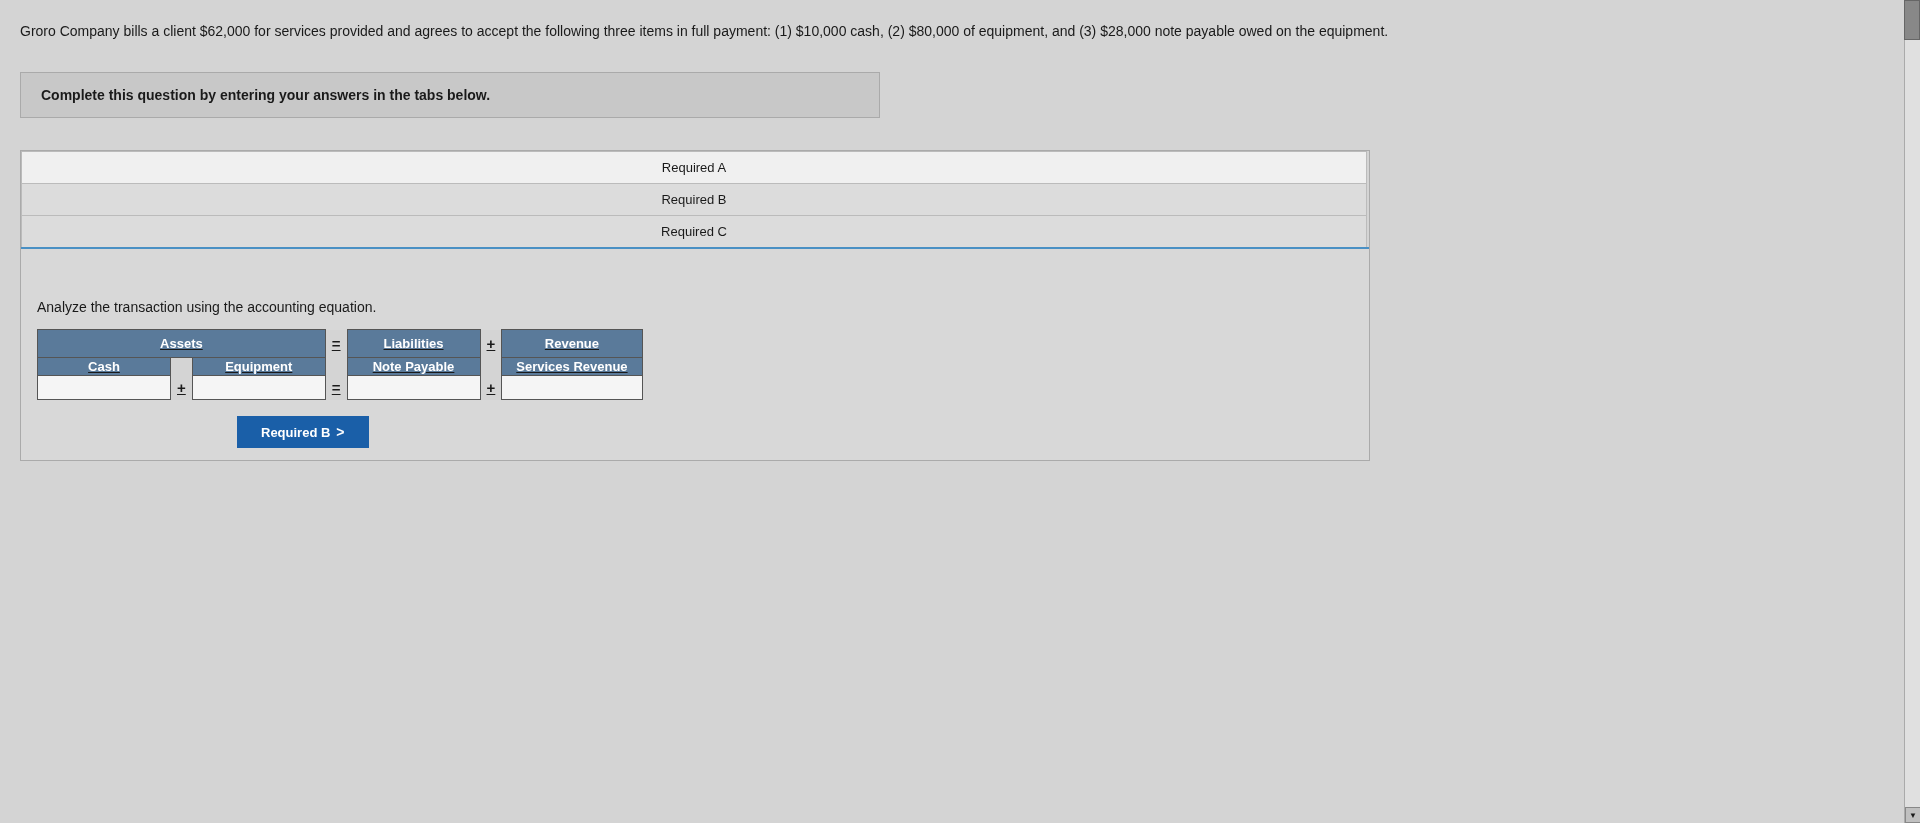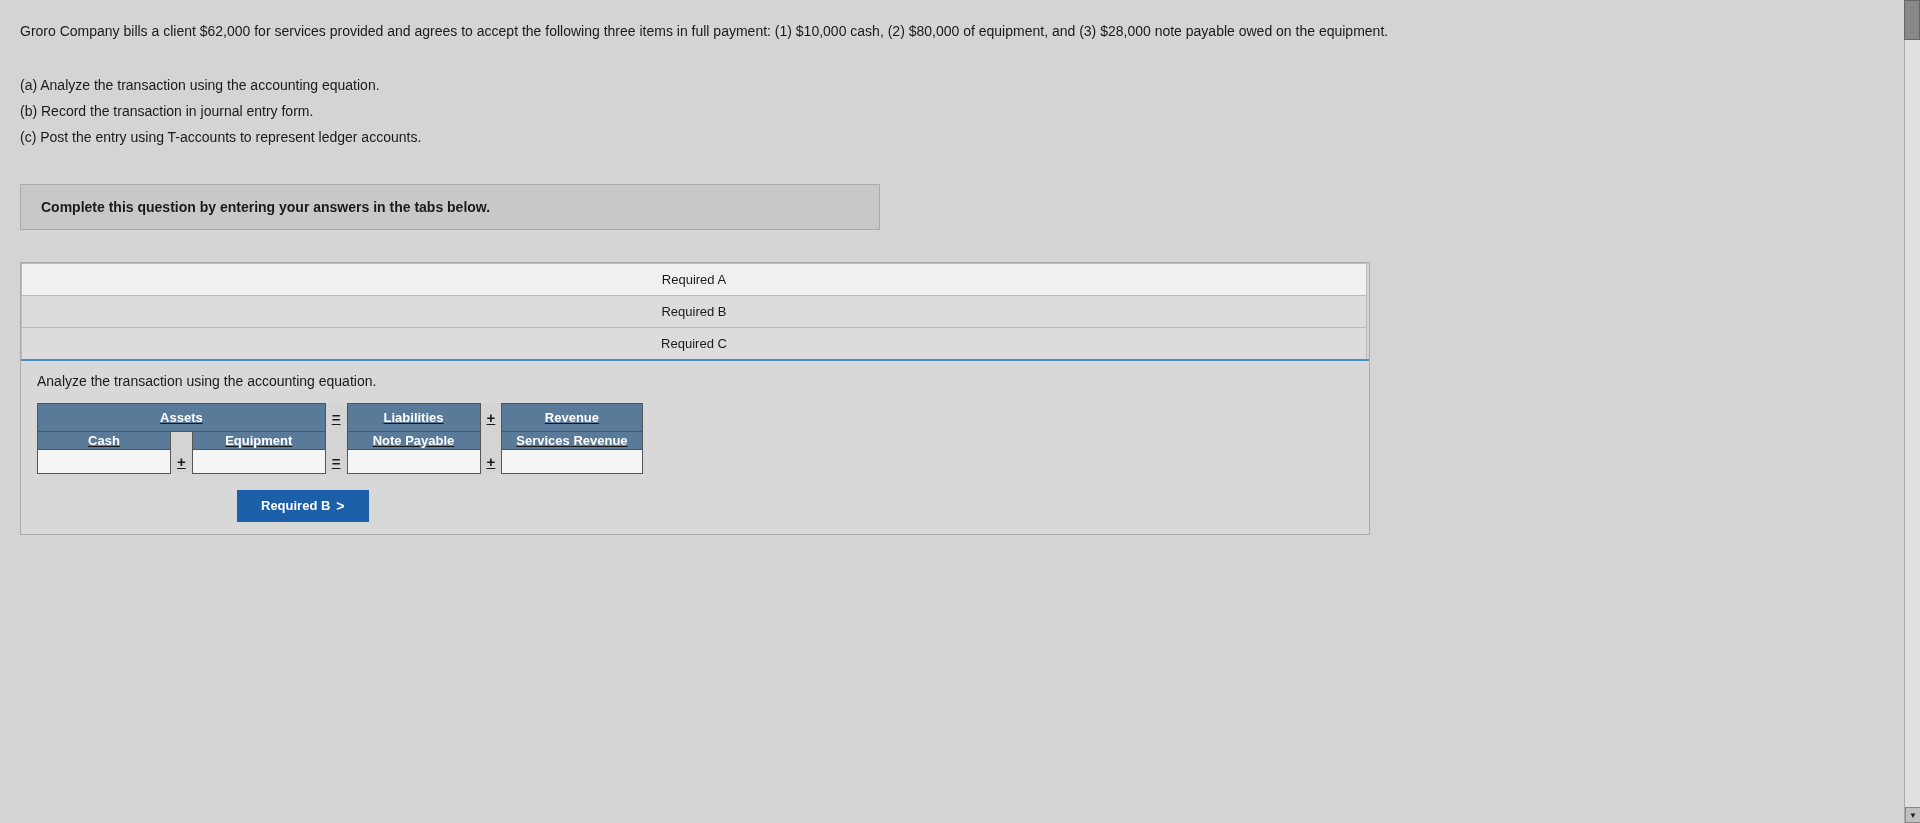--- a/index.html
+++ b/index.html
@@ -241,11 +241,6 @@
 
   <p class="intro-text">Groro Company bills a client $62,000 for services provided and agrees to accept the following three items in full payment: (1) $10,000 cash, (2) $80,000 of equipment, and (3) $28,000 note payable owed on the equipment.</p>
 
-  <div class="question-parts">
-    <p>(a) Analyze the transaction using the accounting equation.</p>
-    <p>(b) Record the transaction in journal entry form.</p>
-    <p>(c) Post the entry using T-accounts to represent ledger accounts.</p>
-  </div>
 
   <div class="complete-box">
     <span class="complete-box-text">Complete this question by entering your answers in the tabs below.</span>

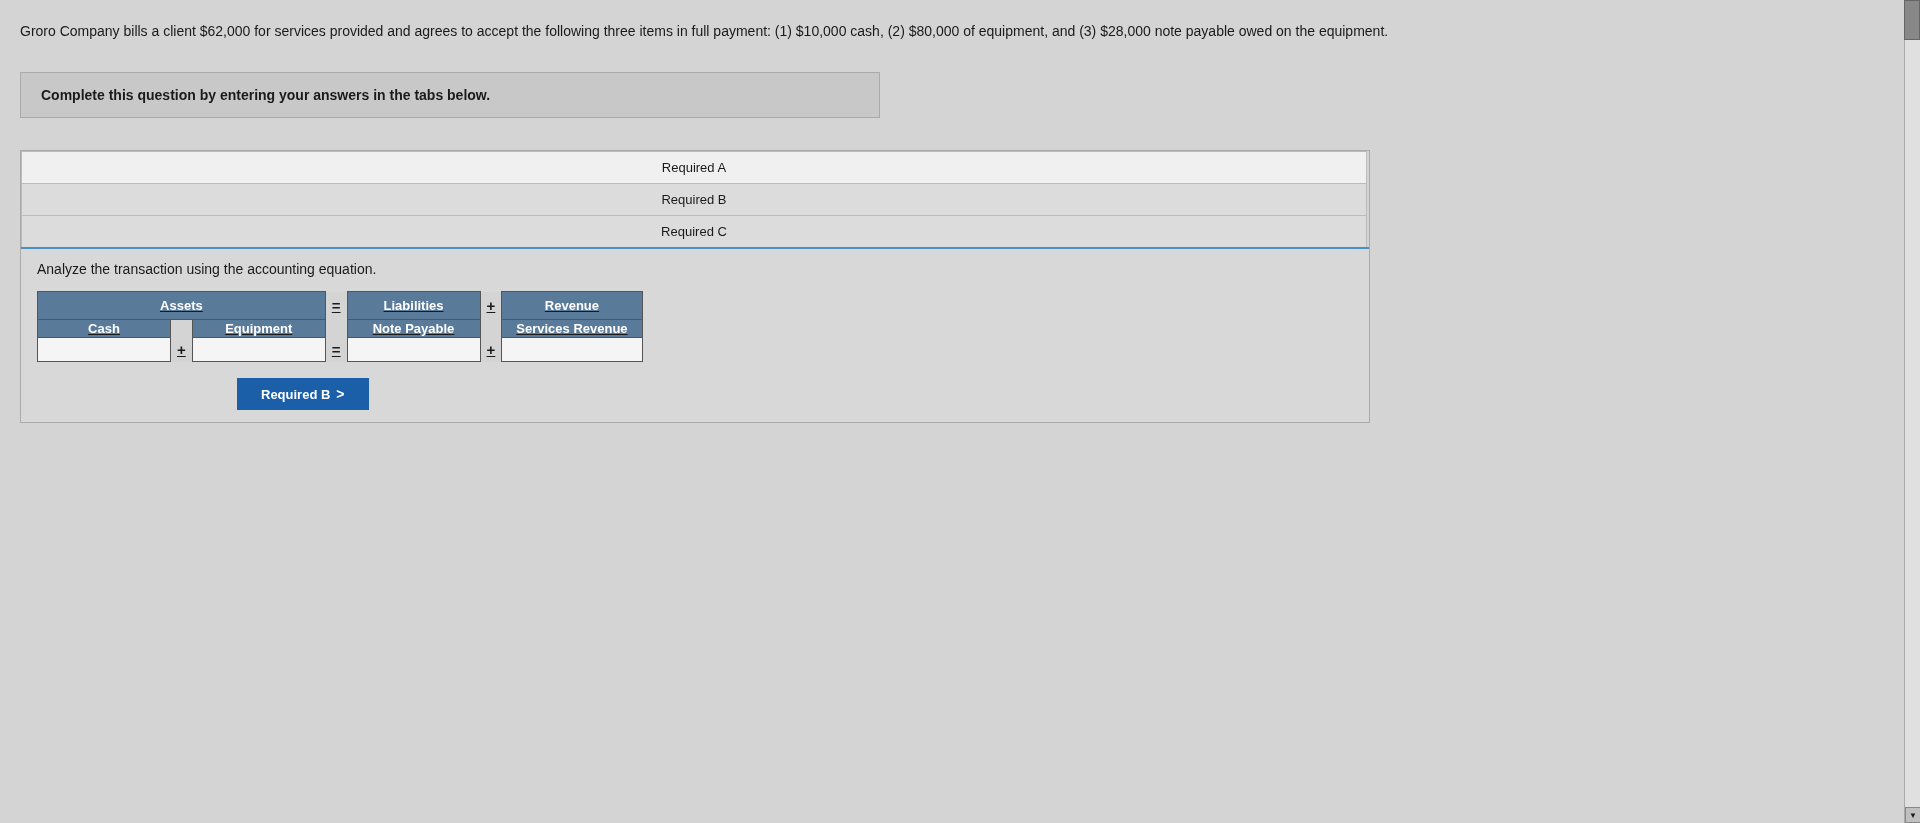--- a/index.html
+++ b/index.html
@@ -151,6 +151,7 @@
       font-size: 14px;
       margin-bottom: 14px;
       color: #1a1a1a;
+      margin-top: 38px;
     }
 
     

